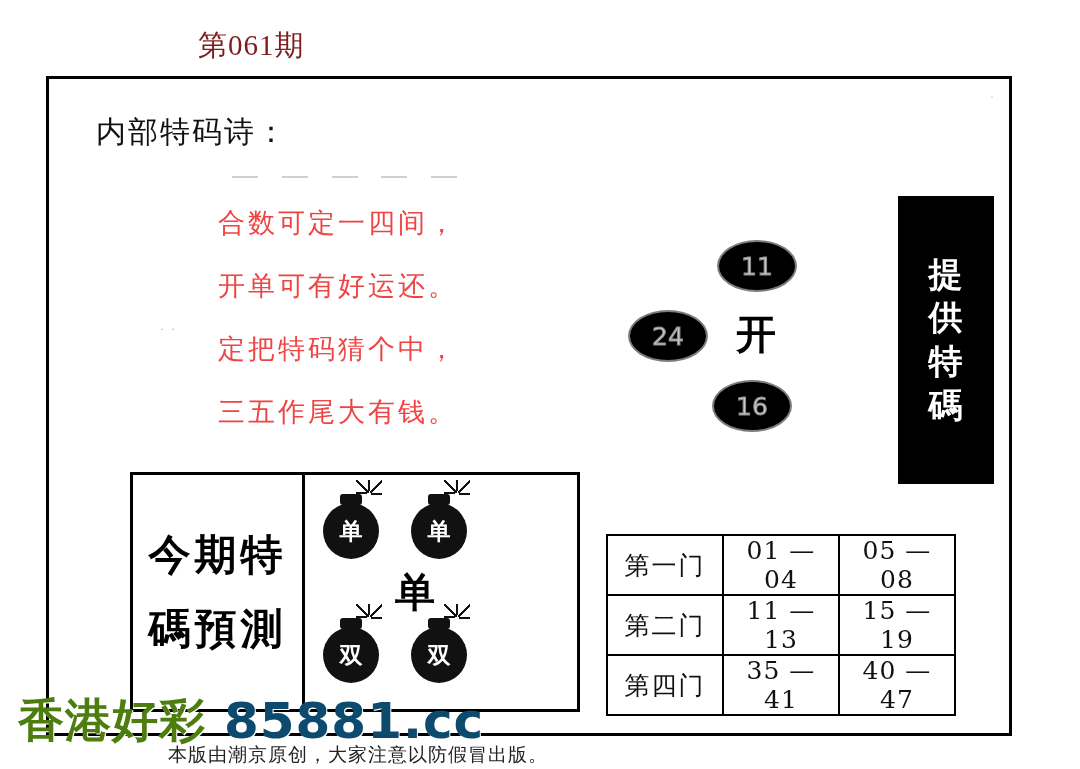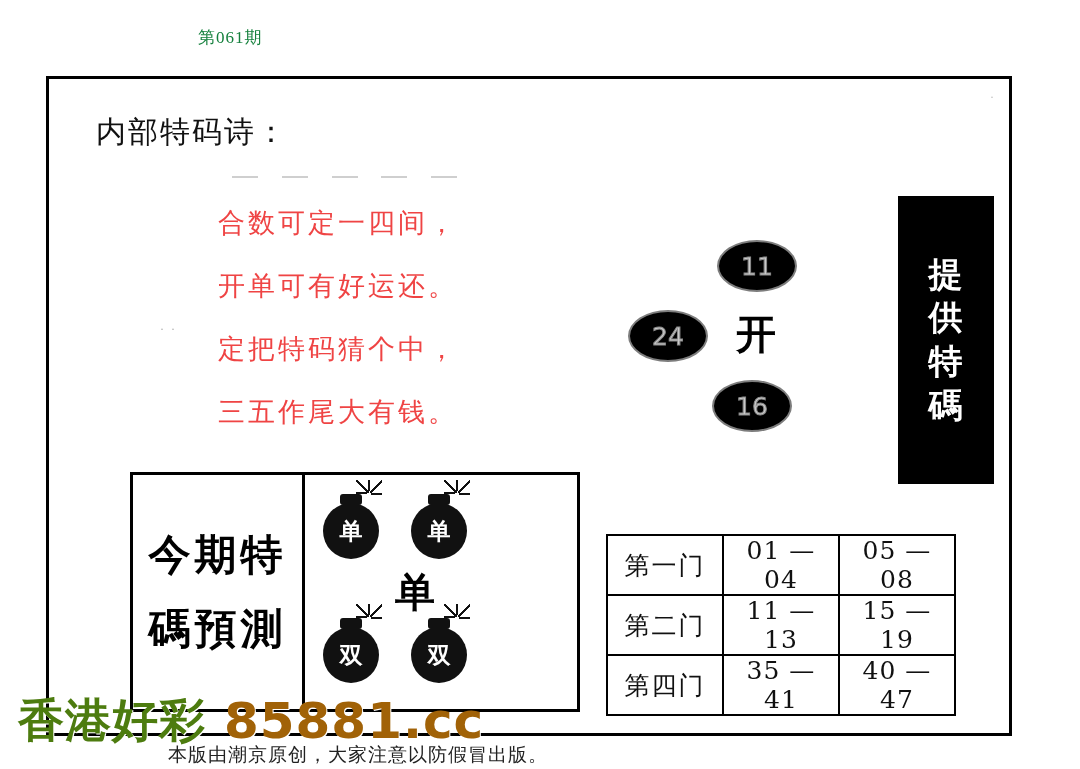--- a/index.html
+++ b/index.html
@@ -29,9 +29,9 @@
   .issue {
     position: absolute;
     left: 198px; top: 20px;
-    font-size: 17px;
+    font-size: 29px;
     font-family: "Liberation Serif", serif;
-    color: #15803d;
+    color: #7f1d1d;
     letter-spacing: 1px;
   }
   .main-title {

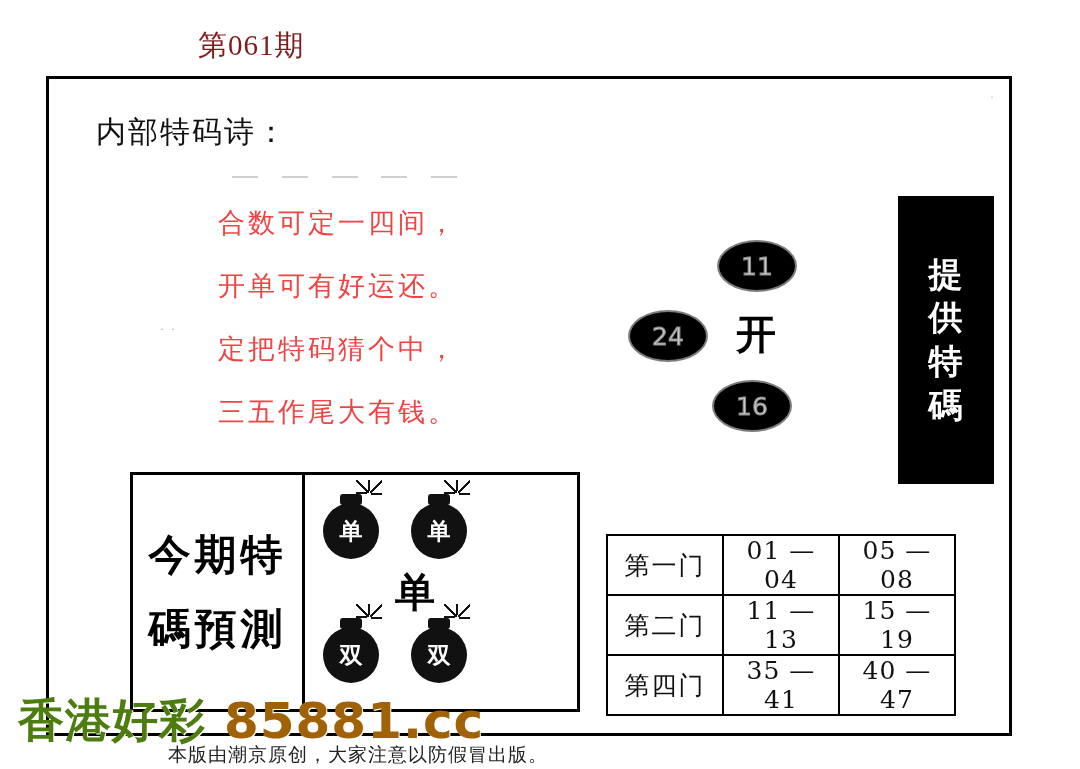--- a/index.html
+++ b/index.html
@@ -291,7 +291,7 @@
     font-size: 50px;
     font-weight: bold;
     font-family: "DejaVu Sans", sans-serif;
-    color: #a16207;
+    color: #0c4a6e;
     letter-spacing: 1px;
     text-shadow: 1px 1px 0 #fff;
   }

